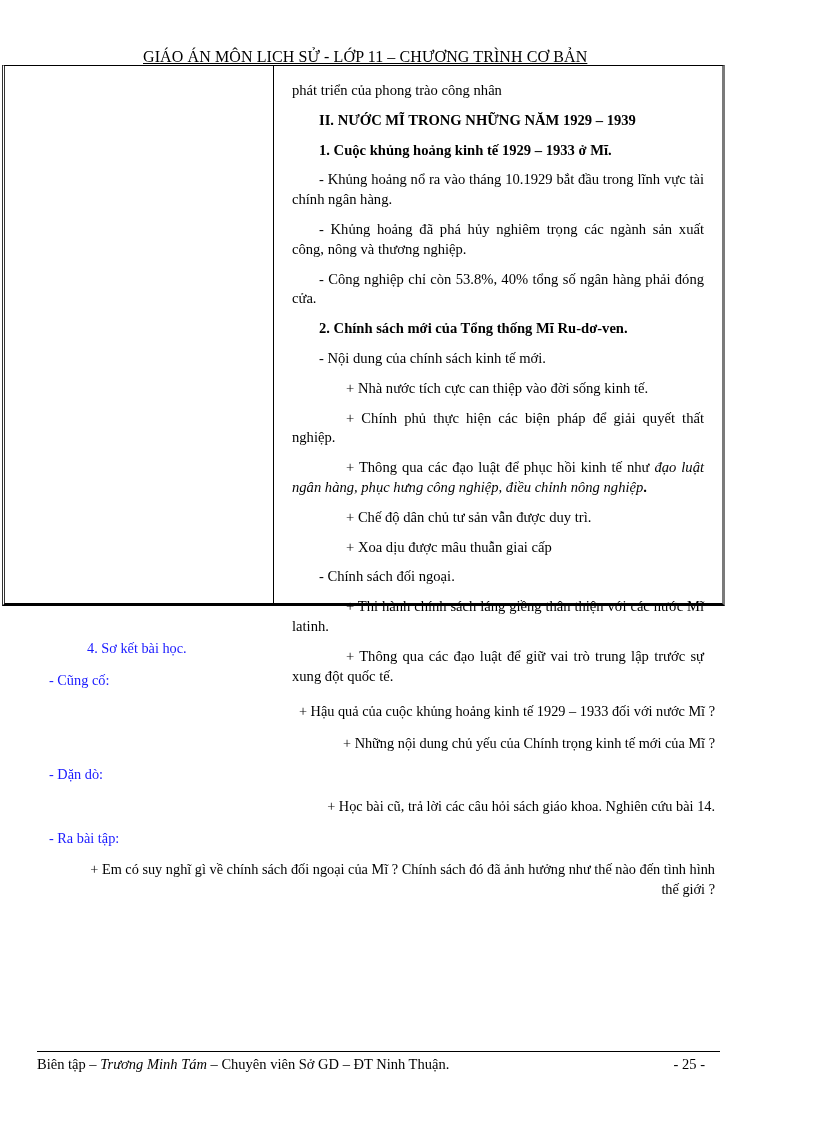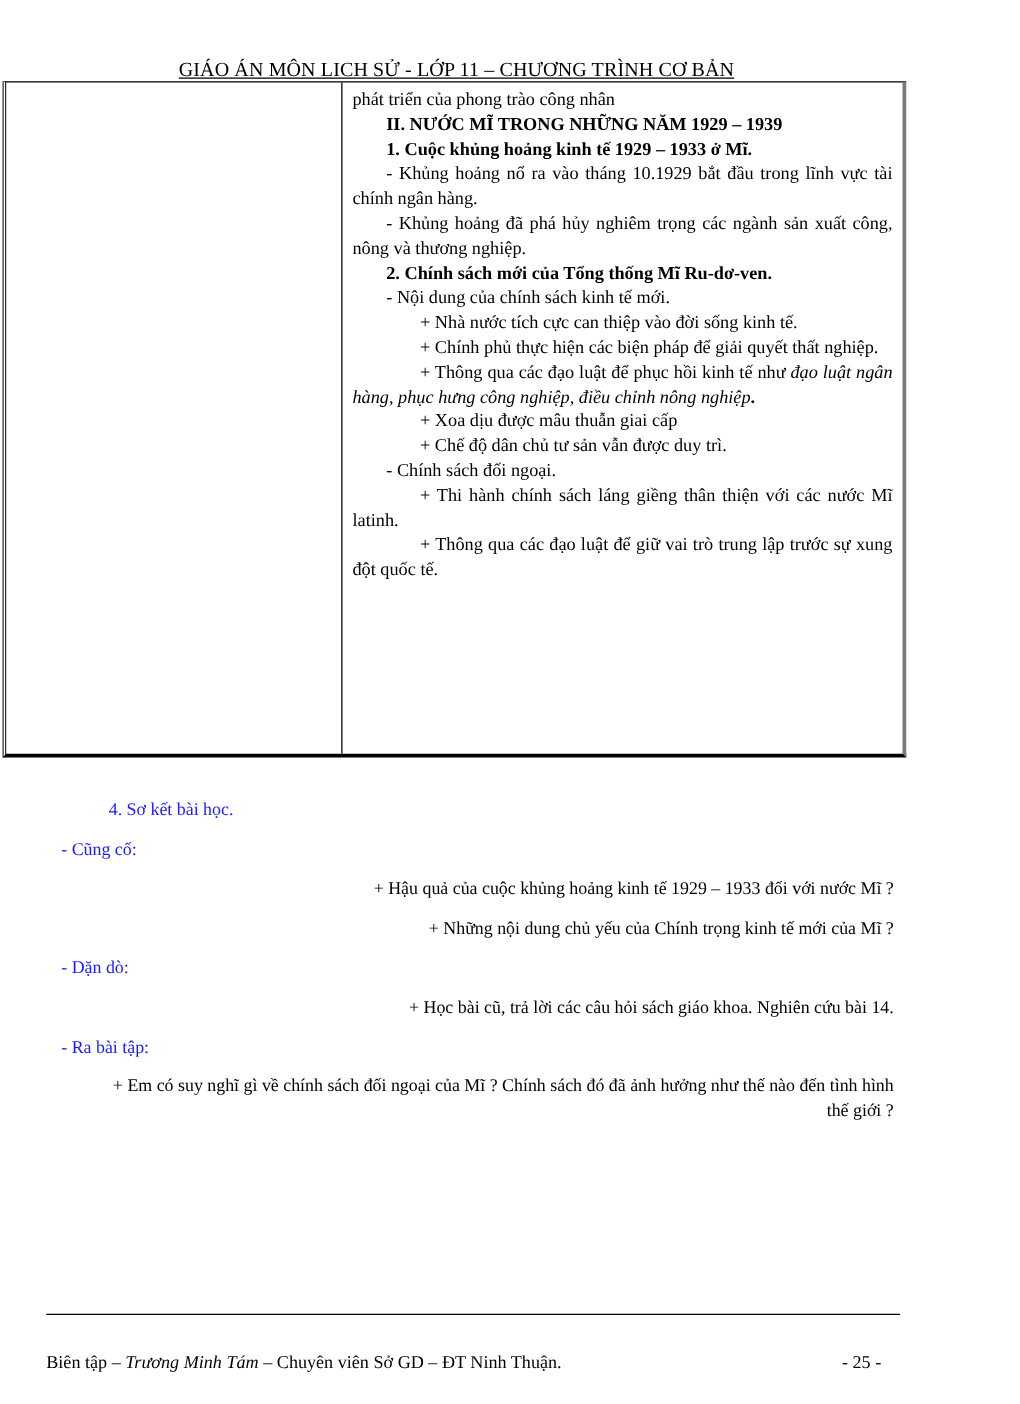--- a/index.html
+++ b/index.html
@@ -30,7 +30,7 @@
     padding: 5px 7px 0 8px; box-sizing: border-box;
     font-size: 14.6px; line-height: 19.8px;
   }
-  .col-right p { margin: 0; text-align: justify; }
+  .col-right p { margin: 10px; text-align: justify; }
   .ind1 { text-indent: 27px; }
   .ind2 { text-indent: 54px; }
   .bold { font-weight: bold; }

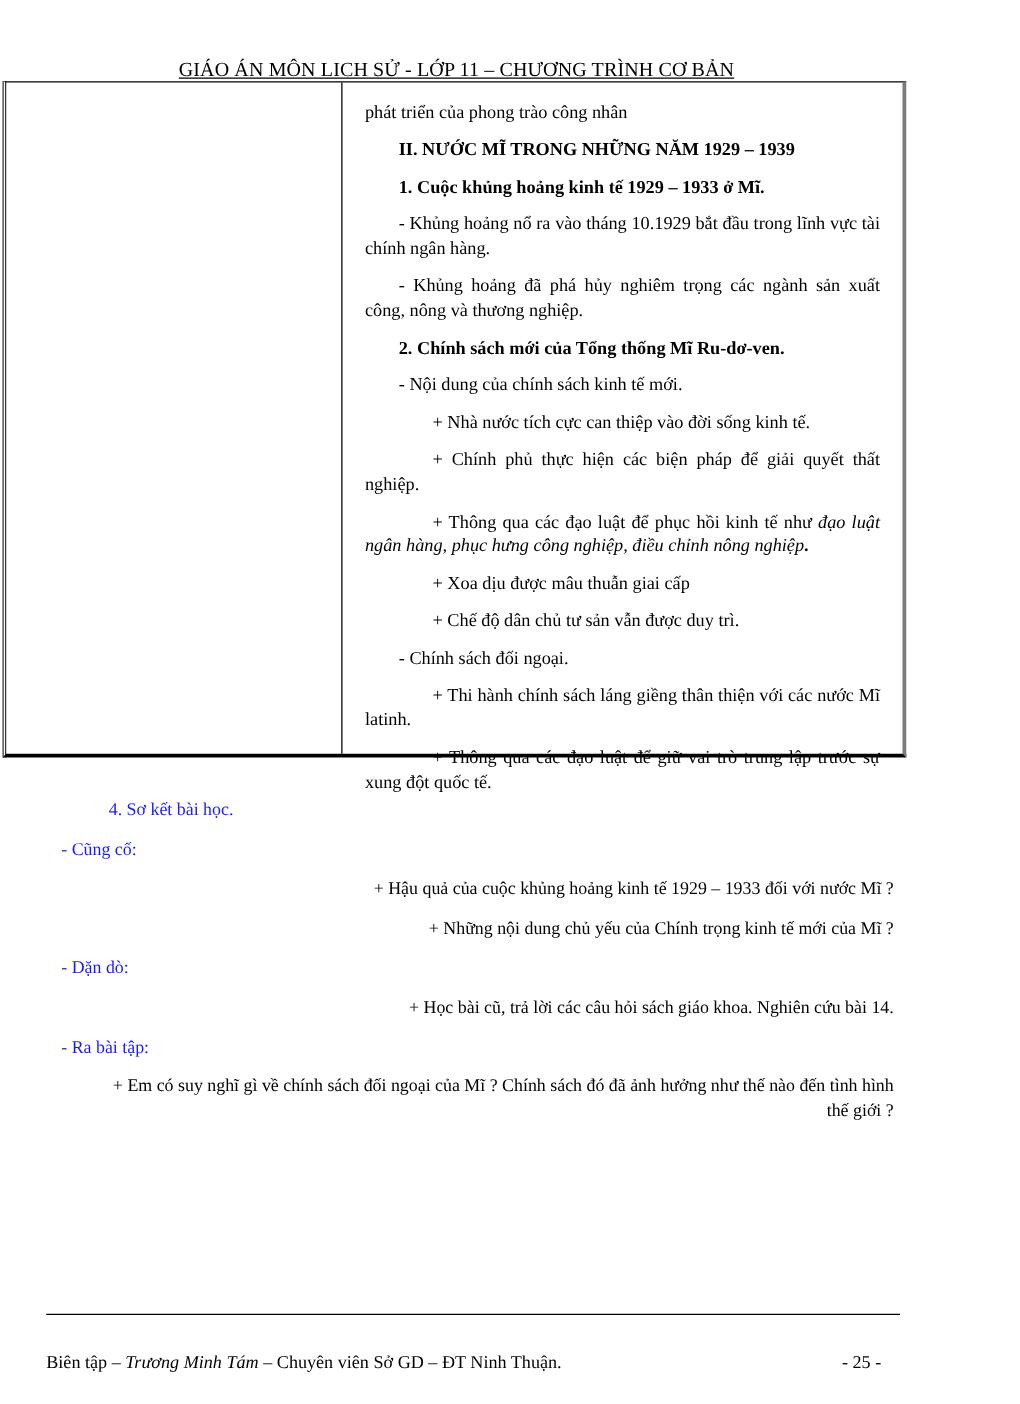--- a/index.html
+++ b/index.html
@@ -66,6 +66,7 @@
     <p class="ind1 bold">1. Cuộc khủng hoảng kinh tế 1929 – 1933 ở Mĩ.</p>
     <p class="ind1">- Khủng hoảng nổ ra vào tháng 10.1929 bắt đầu trong lĩnh vực tài chính ngân hàng.</p>
     <p class="ind1">- Khủng hoảng đã phá hủy nghiêm trọng các ngành sản xuất công, nông và thương nghiệp.</p>
+    <p class="ind1">- Công nghiệp chỉ còn 53.8%, 40% tổng số ngân hàng phải đóng cửa.</p>
     <p class="ind1 bold">2. Chính sách mới của Tổng thống Mĩ Ru-dơ-ven.</p>
     <p class="ind1">- Nội dung của chính sách kinh tế mới.</p>
     <p class="ind2">+ Nhà nước tích cực can thiệp vào đời sống kinh tế.</p>

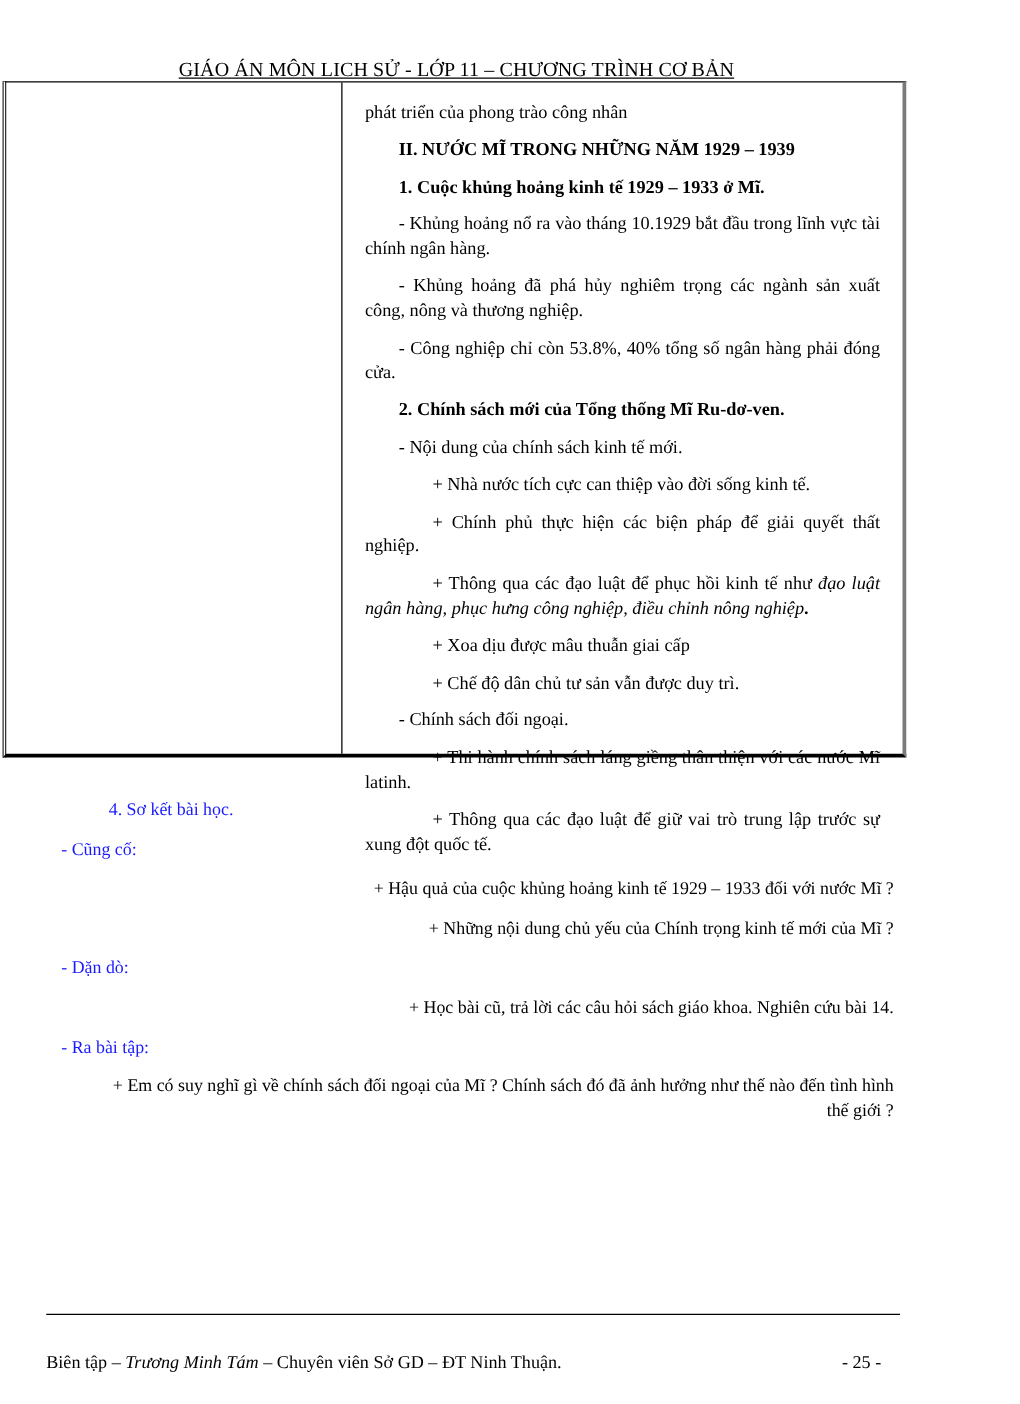--- a/index.html
+++ b/index.html
@@ -72,8 +72,8 @@
     <p class="ind2">+ Nhà nước tích cực can thiệp vào đời sống kinh tế.</p>
     <p class="ind2">+ Chính phủ thực hiện các biện pháp để giải quyết thất nghiệp.</p>
     <p class="ind2"><span>+ Thông qua các đạo luật để phục hồi kinh tế như </span><span class="ital">đạo luật ngân hàng, phục hưng công nghiệp, điều chỉnh nông nghiệp</span><span class="bold">.</span></p>
+    <p class="ind2">+ Chế độ dân chủ tư sản vẫn được duy trì.</p>
     <p class="ind2">+ Xoa dịu được mâu thuẫn giai cấp</p>
-    <p class="ind2">+ Chế độ dân chủ tư sản vẫn được duy trì.</p>
     <p class="ind1">- Chính sách đối ngoại.</p>
     <p class="ind2">+ Thi hành chính sách láng giềng thân thiện với các nước Mĩ latinh.</p>
     <p class="ind2">+ Thông qua các đạo luật để giữ vai trò trung lập trước sự xung đột quốc tế.</p>

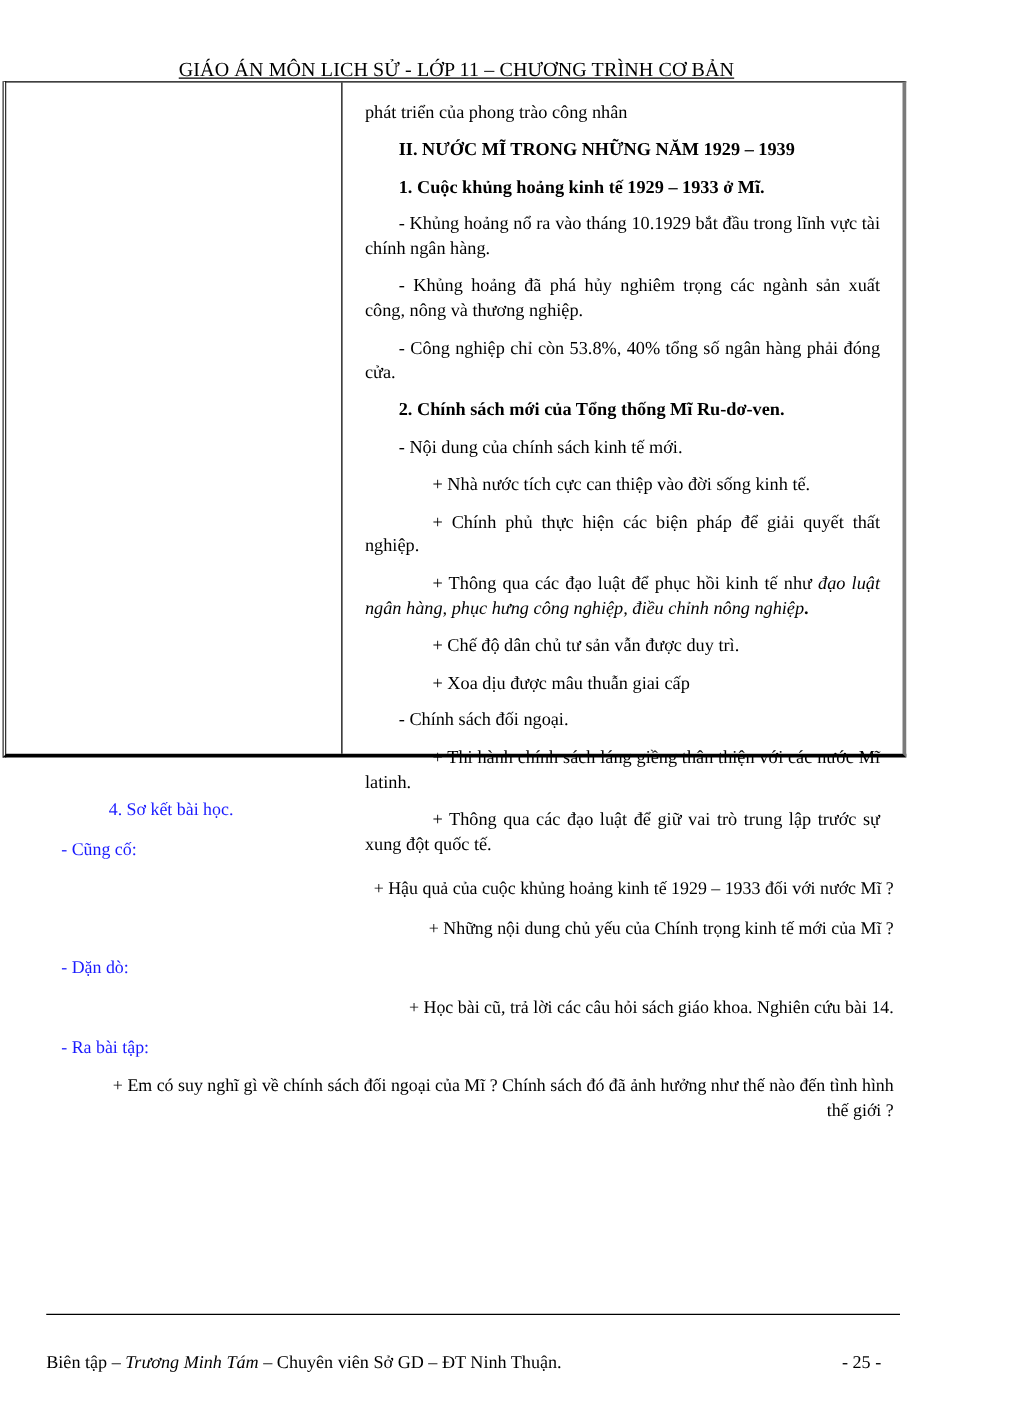--- a/index.html
+++ b/index.html
@@ -49,7 +49,7 @@
   }
   .footer {
     position: absolute; left: 37px; top: 1056px; width: 668px;
-    font-size: 14.5px; white-space: nowrap; margin-top: 26px;
+    font-size: 14.5px; white-space: nowrap;
   }
   .footer .page-num { position: absolute; right: 0; top: 0; }
 </style>

